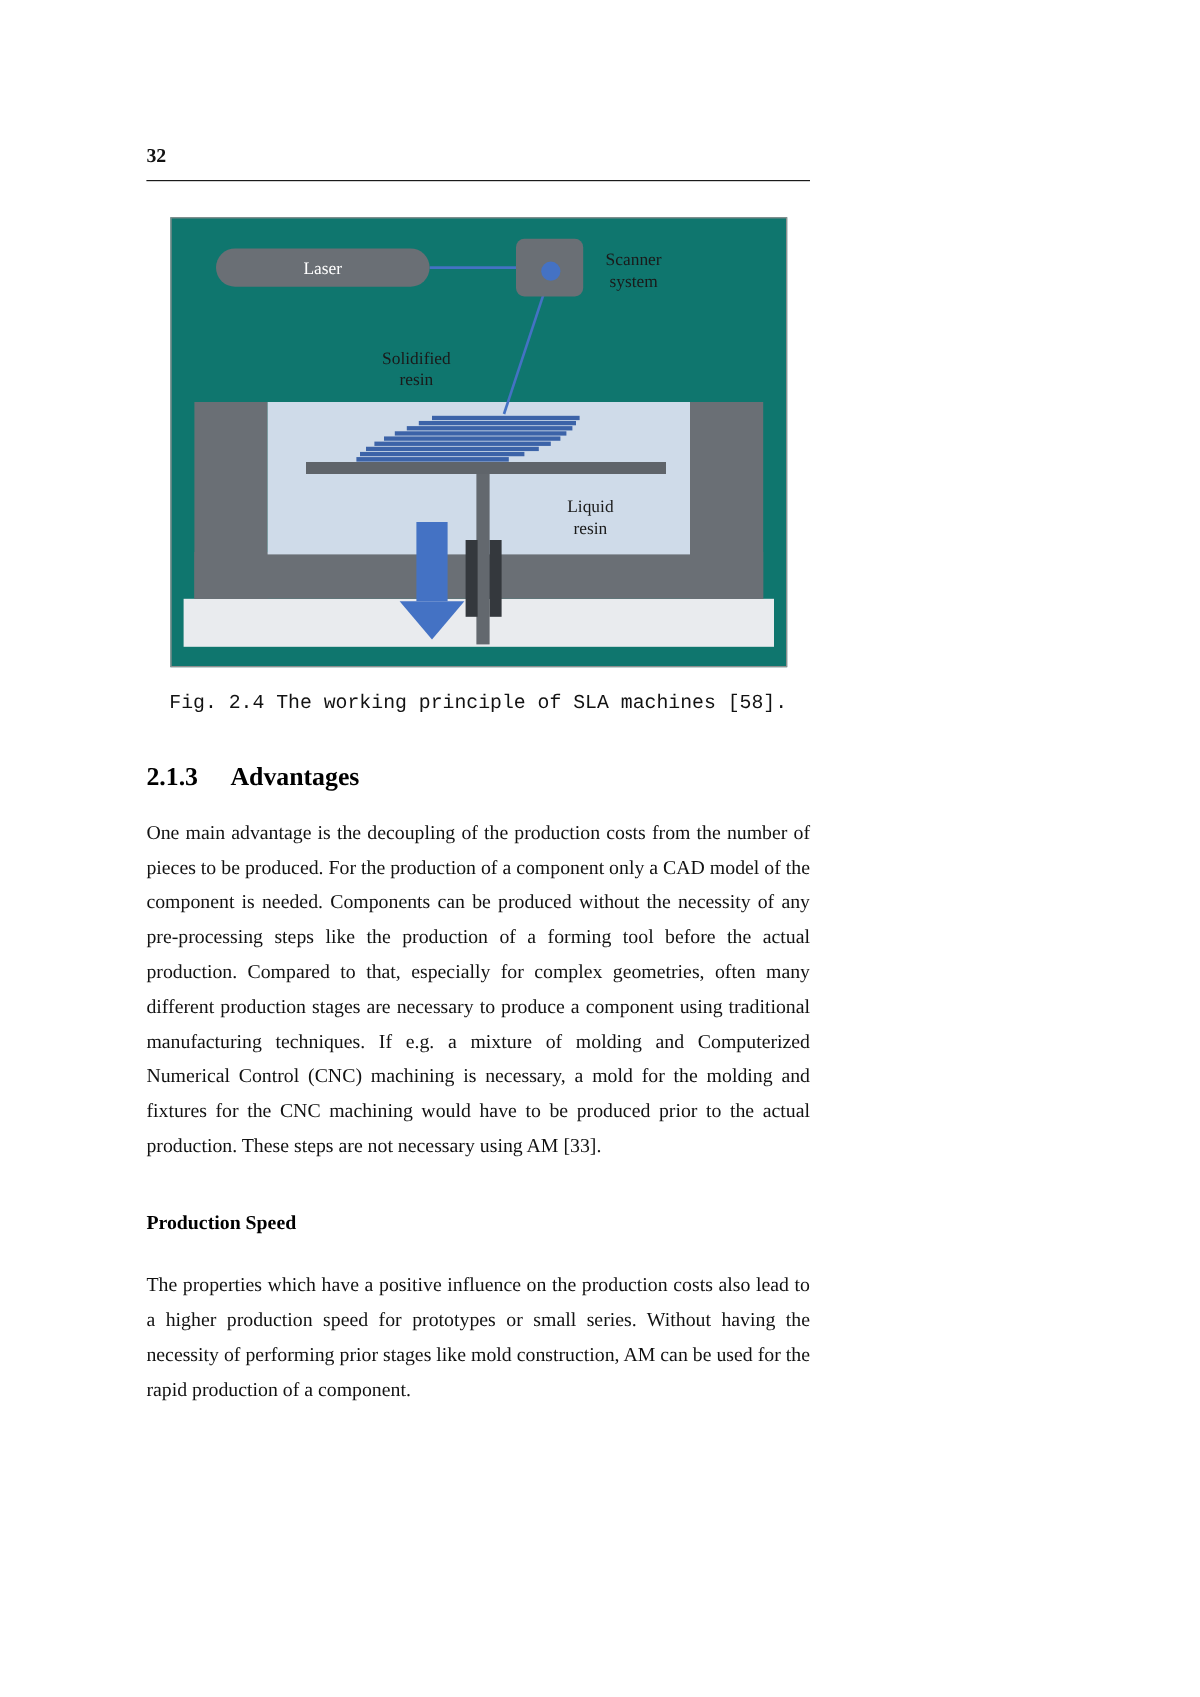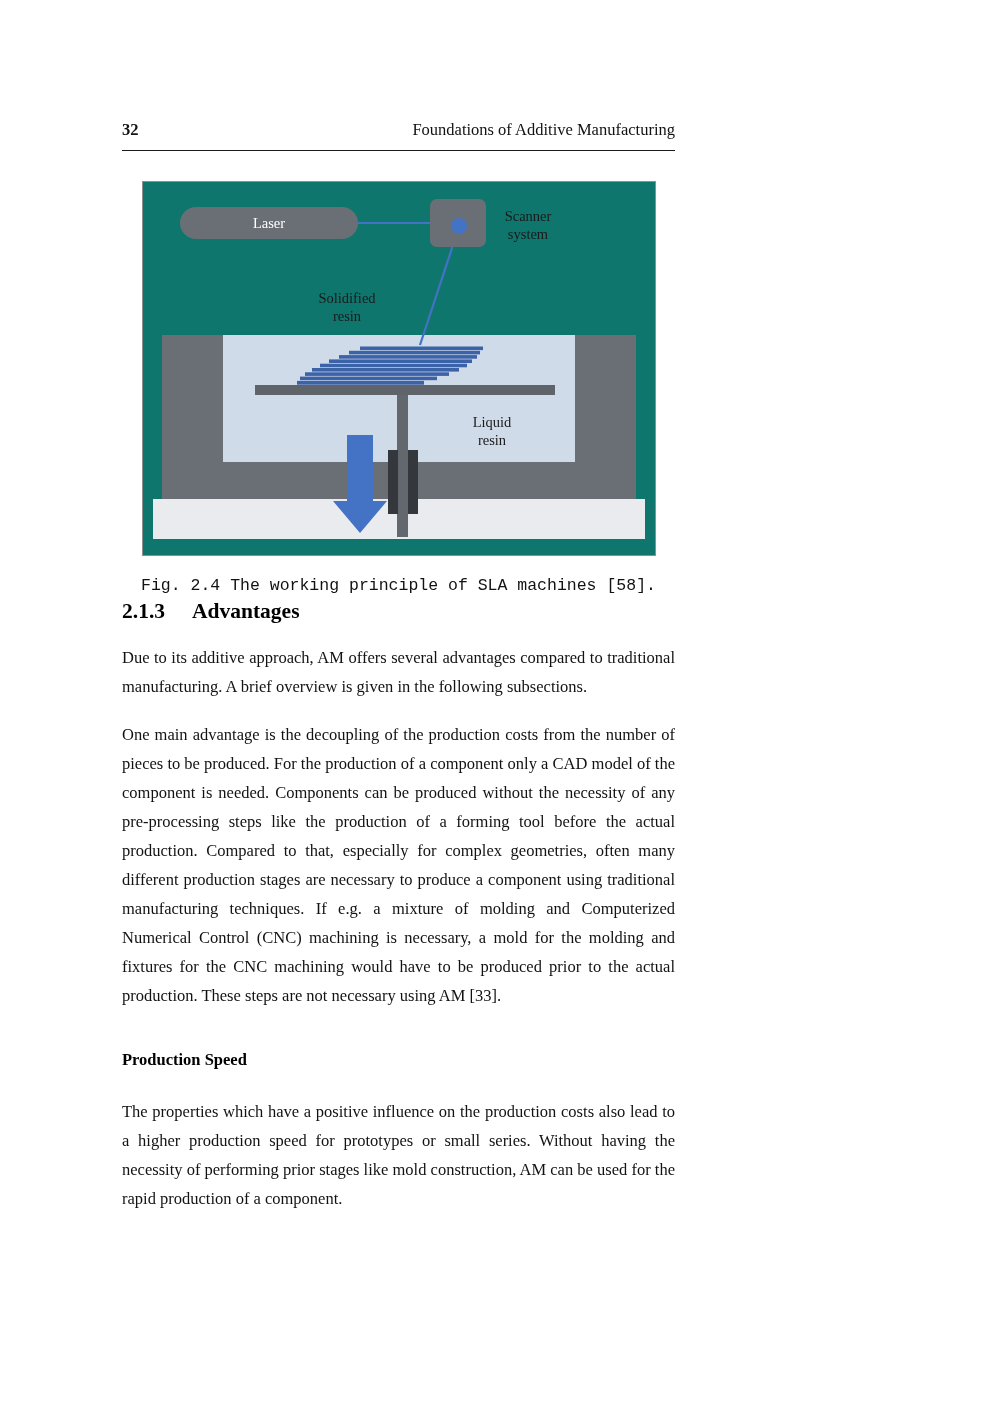--- a/index.html
+++ b/index.html
@@ -83,7 +83,6 @@
 
   <header class="running-header">
     <span class="pagenum">32</span>
-    <span class="runtitle">Foundations of Additive Manufacturing</span>
   </header>
 
   <figure class="figure-wrap">

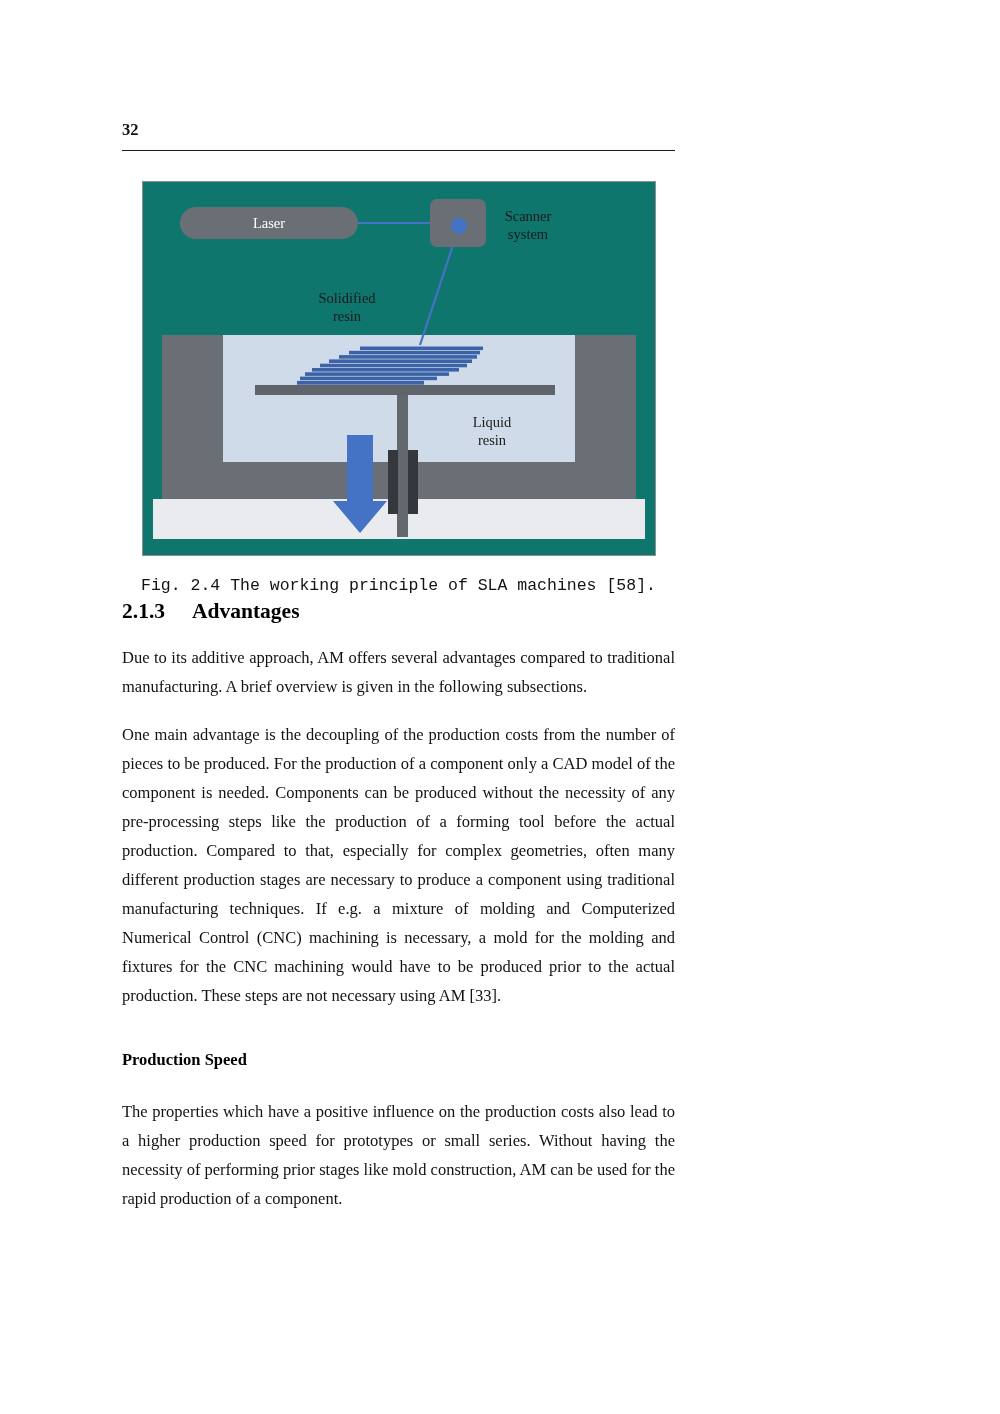--- a/index.html
+++ b/index.html
@@ -57,6 +57,7 @@
   }
   
   h2.section-heading {
+    margin-top: 36px;
     font-size: 21.5px; line-height: 26px;
     font-weight: bold;
     color: #000;

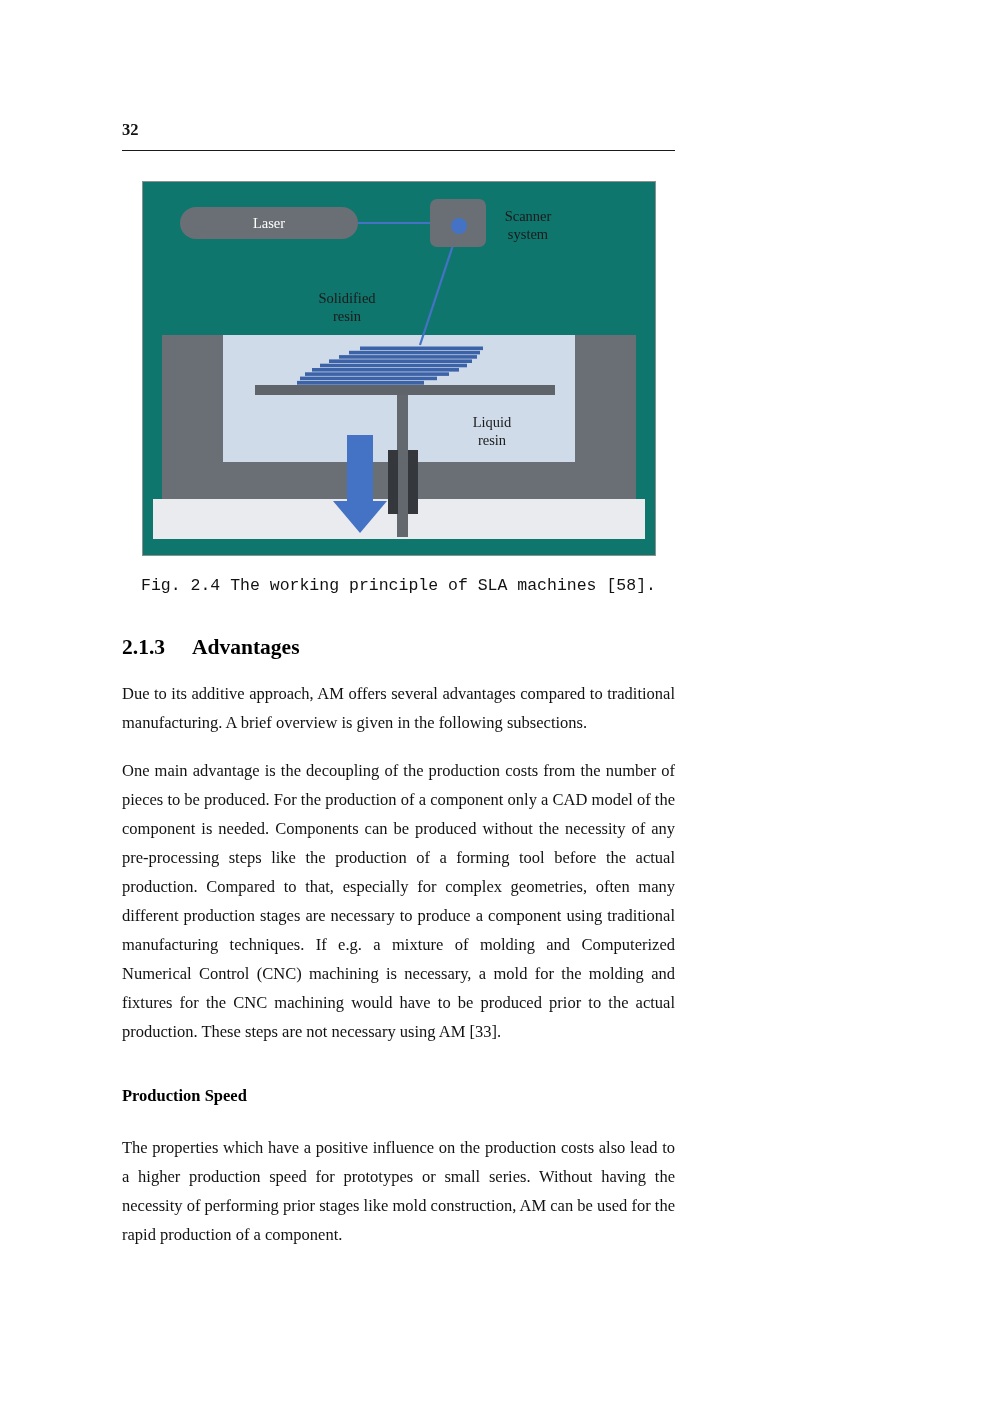--- a/index.html
+++ b/index.html
@@ -148,7 +148,6 @@
     <span class="sec-num">2.1.3</span><span>Advantages</span>
   </h2>
 
-  <p class="body-par">Due to its additive approach, AM offers several advantages compared to traditional manufacturing. A brief overview is given in the following subsections.</p>
 
   <p class="body-par">One main advantage is the decoupling of the production costs from the number of pieces to be produced. For the production of a component only a CAD model of the component is needed. Components can be produced without the necessity of any pre-processing steps like the production of a forming tool before the actual production. Compared to that, especially for complex geometries, often many different production stages are necessary to produce a component using traditional manufacturing techniques. If e.g. a mixture of molding and Computerized Numerical Control (CNC) machining is necessary, a mold for the molding and fixtures for the CNC machining would have to be produced prior to the actual production. These steps are not necessary using AM [33].</p>
 

